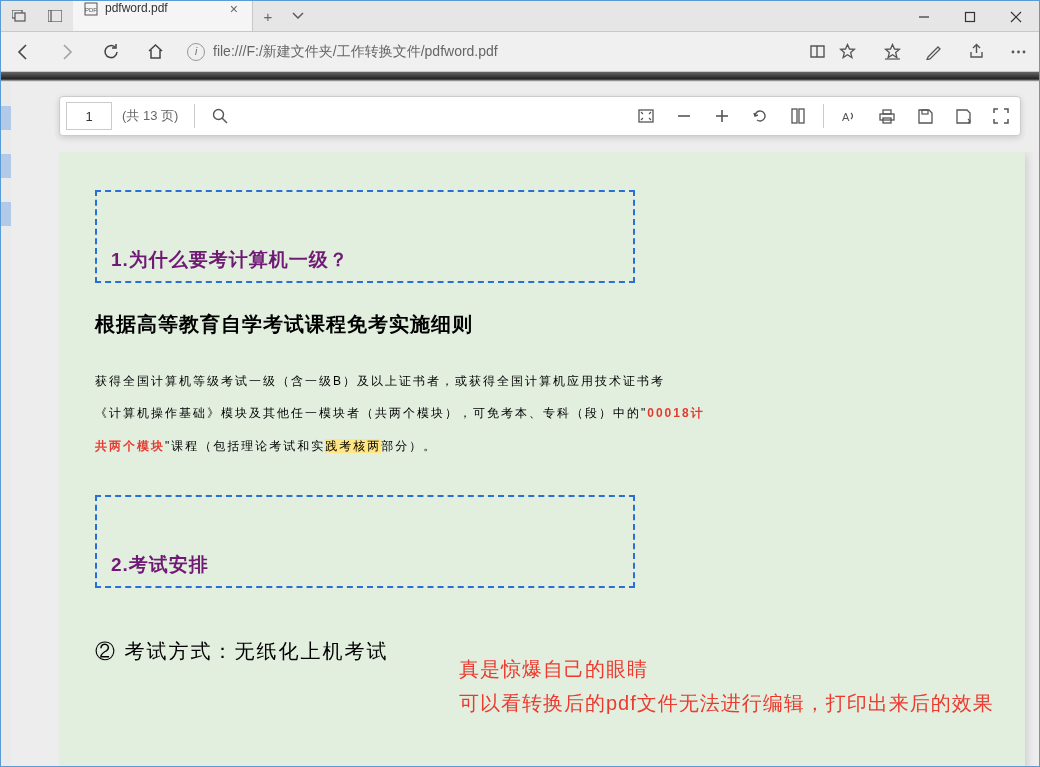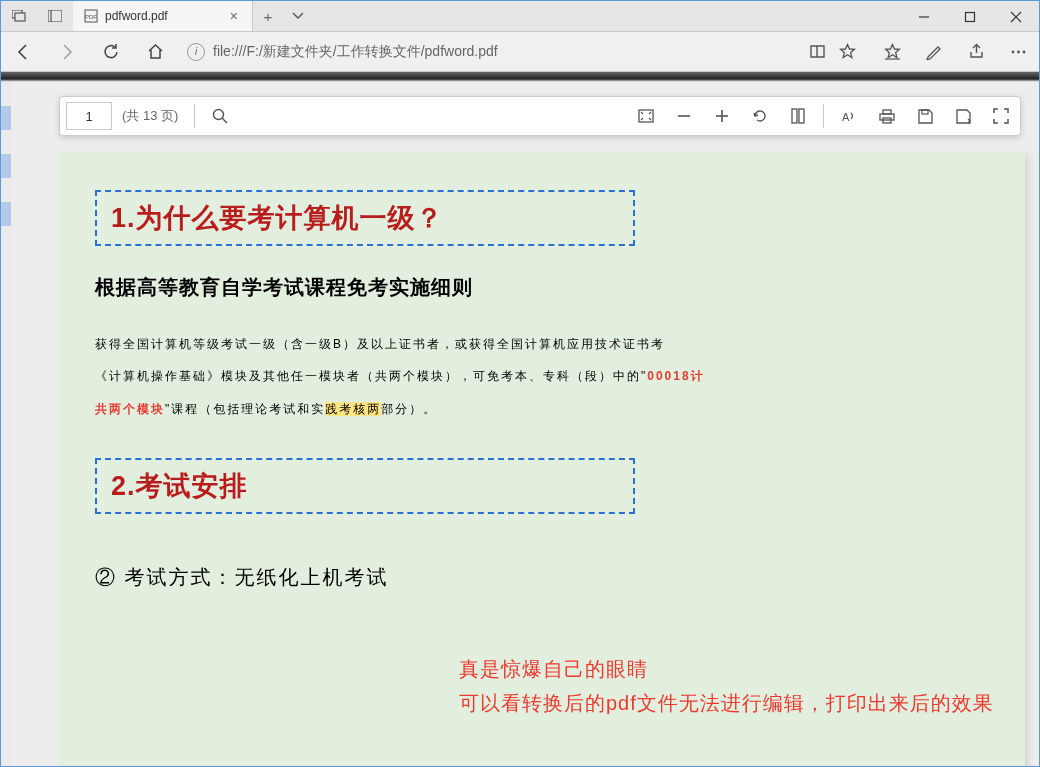--- a/index.html
+++ b/index.html
@@ -10,7 +10,7 @@
 .titlebar { height: 31px; background: #e6e6e6; display: flex; align-items: stretch; border-bottom: 1px solid #c8c8c8; }
 .tb-left { display: flex; align-items: center; }
 .tb-btn { width: 36px; height: 31px; display: flex; align-items: center; justify-content: center; color: #555; font-size: 13px; }
-.tab { display: flex; align-items: center; background: #f5f5f5; border-right: 1px solid #c8c8c8; padding: 0 10px; gap: 6px; min-width: 180px; }
+.tab { display: flex; background: #f5f5f5; border-right: 1px solid #c8c8c8; padding: 0 10px; gap: 6px; min-width: 180px; }
 .tab-icon { width: 16px; height: 16px; display: inline-flex; align-items: center; justify-content: center; font-size: 12px; color: #555; }
 .tab-title { font-size: 12px; color: #333; flex: 1; }
 .tab-close { font-size: 14px; color: #666; padding: 0 4px; }

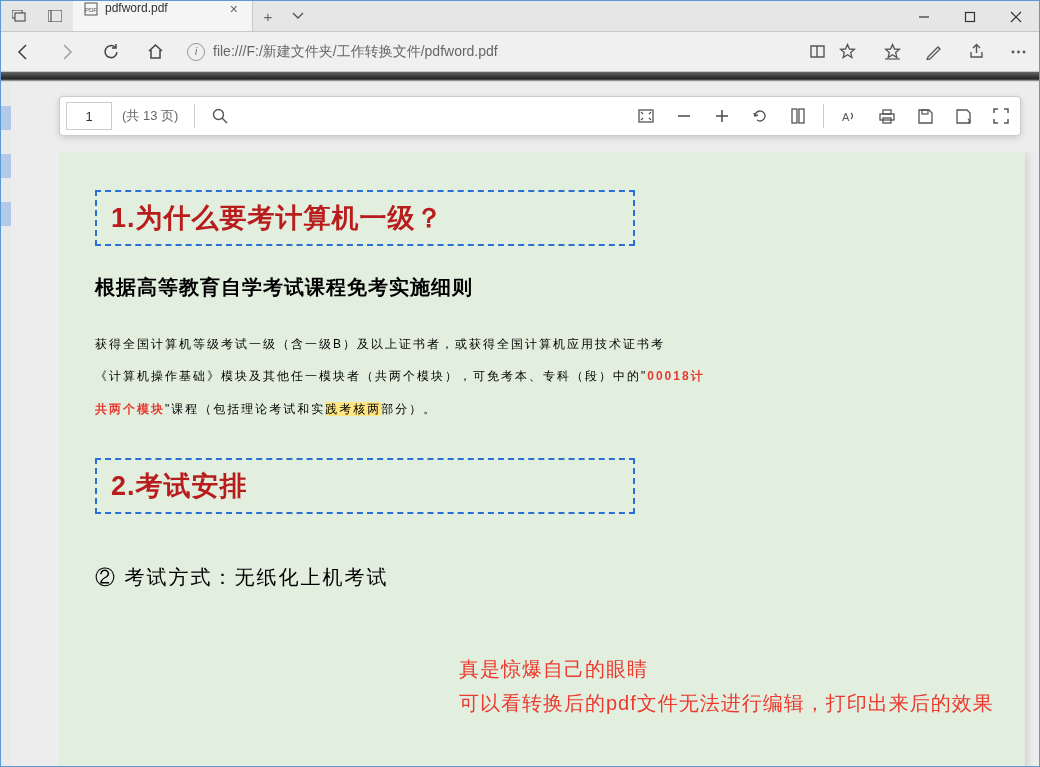--- a/index.html
+++ b/index.html
@@ -48,7 +48,7 @@
 
 
 .dashed-box { border: 2px dashed #2a6fd6; padding: 8px 14px; margin: 8px 0 24px 0; display: inline-block; min-width: 540px; }
-.h1 { font-size: 27px; font-weight: 700; color: #b91c1c; letter-spacing: 1px; }
+.h1 { font-size: 19px; font-weight: 700; color: #701a75; letter-spacing: 1px; margin-top: 47px; }
 .sub1 { font-size: 20px; font-weight: 700; color: #000; margin: 4px 0 30px 0; letter-spacing: 1px; }
 .para { font-size: 12px; color: #000; line-height: 2.2; letter-spacing: 2px; margin-bottom: 6px; }
 .red { color: #e53a2f; font-weight: 700; }

